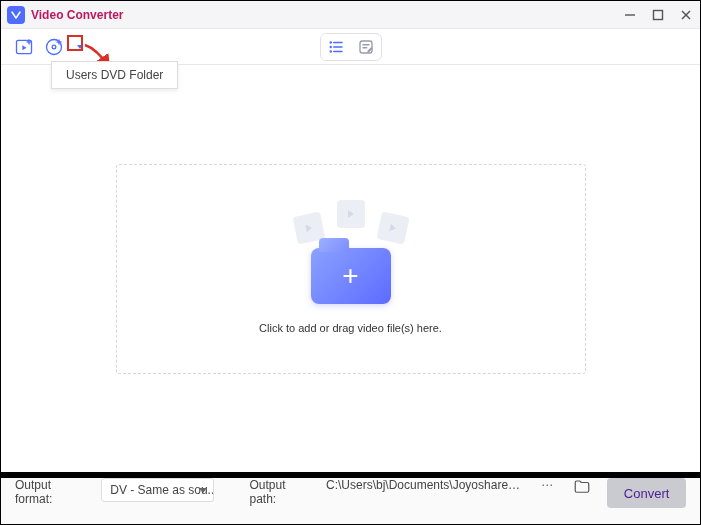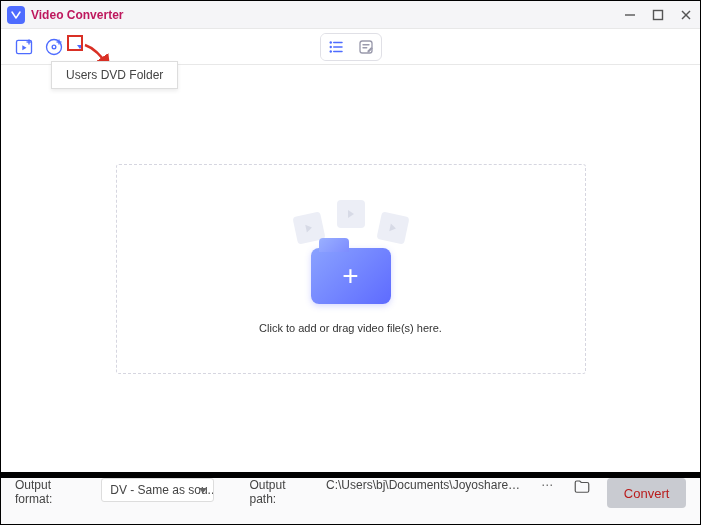--- a/index.html
+++ b/index.html
@@ -118,7 +118,7 @@
   .dots { font-size:12px; color:#666; cursor:pointer; padding:0 4px; }
   .folder-icon { cursor:pointer; display:flex; }
   .convert-btn {
-    margin-left:auto; background:#c9cbd1; color:#b91c1c; font-size:13px;
+    margin-left:auto; background:#c9cbd1; color:#4c1d95; font-size:13px;
     border:none; border-radius:4px; height:30px; width:86px; cursor:pointer;
   }
 </style>

